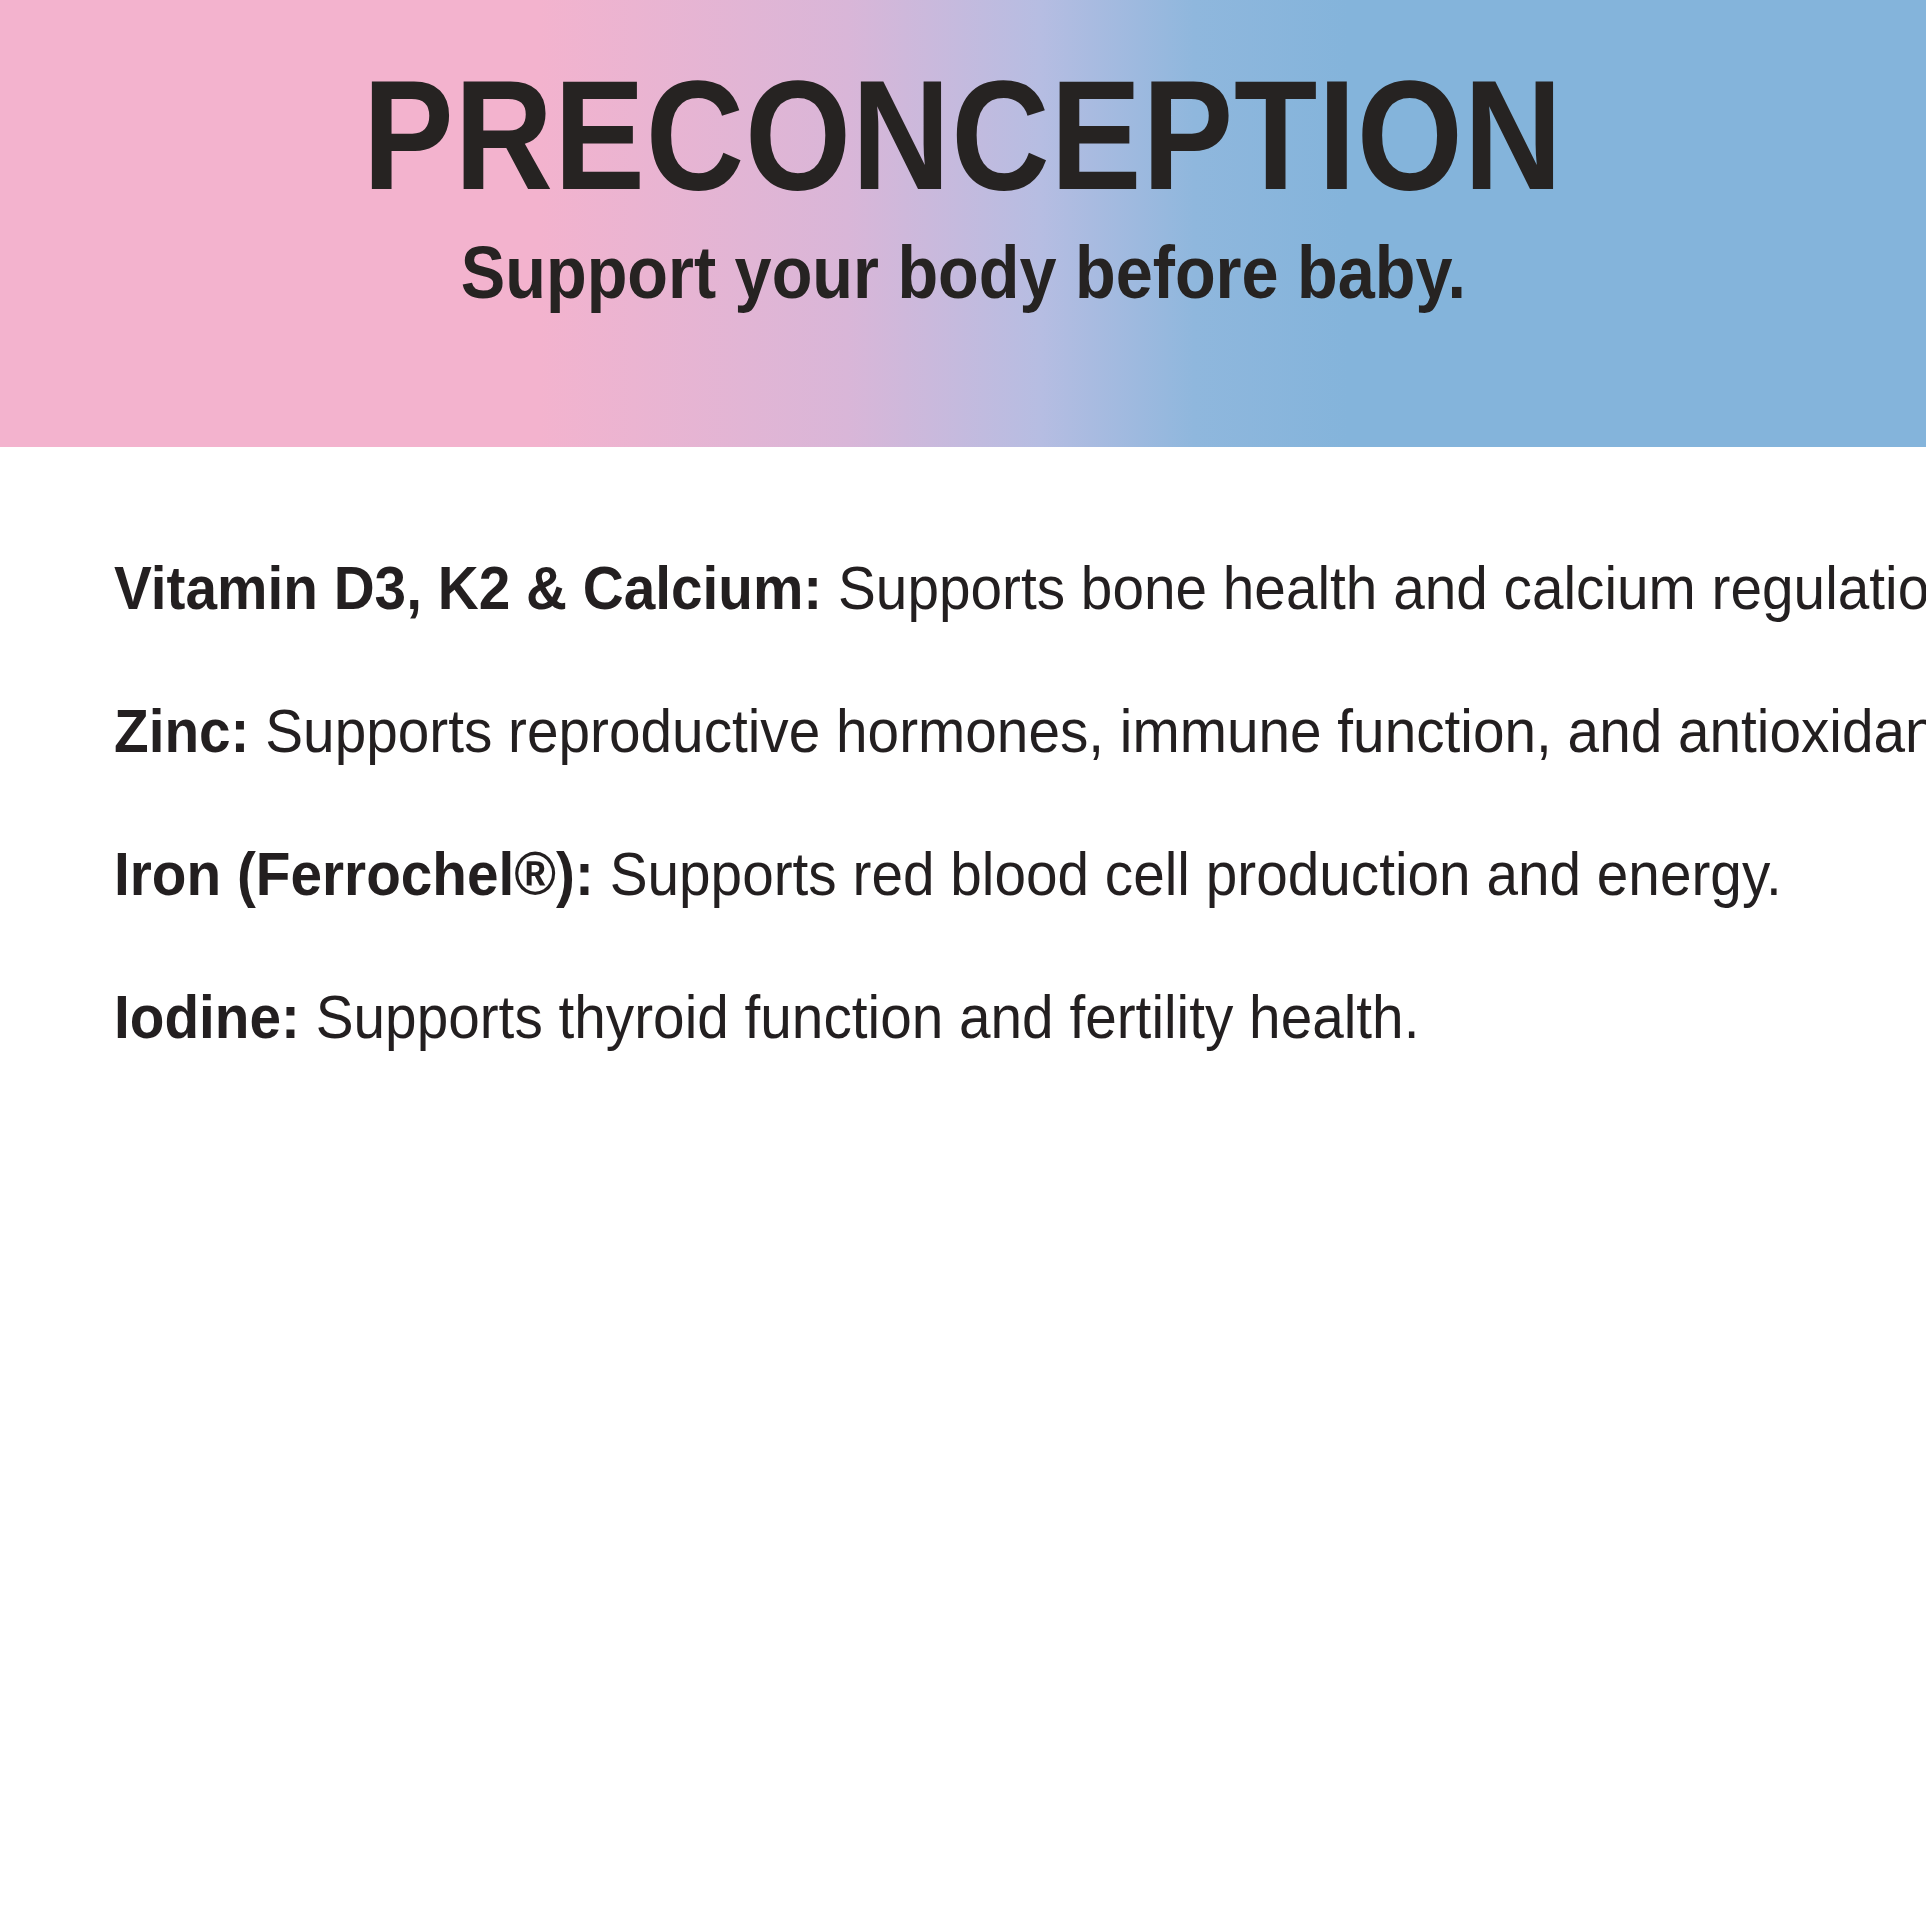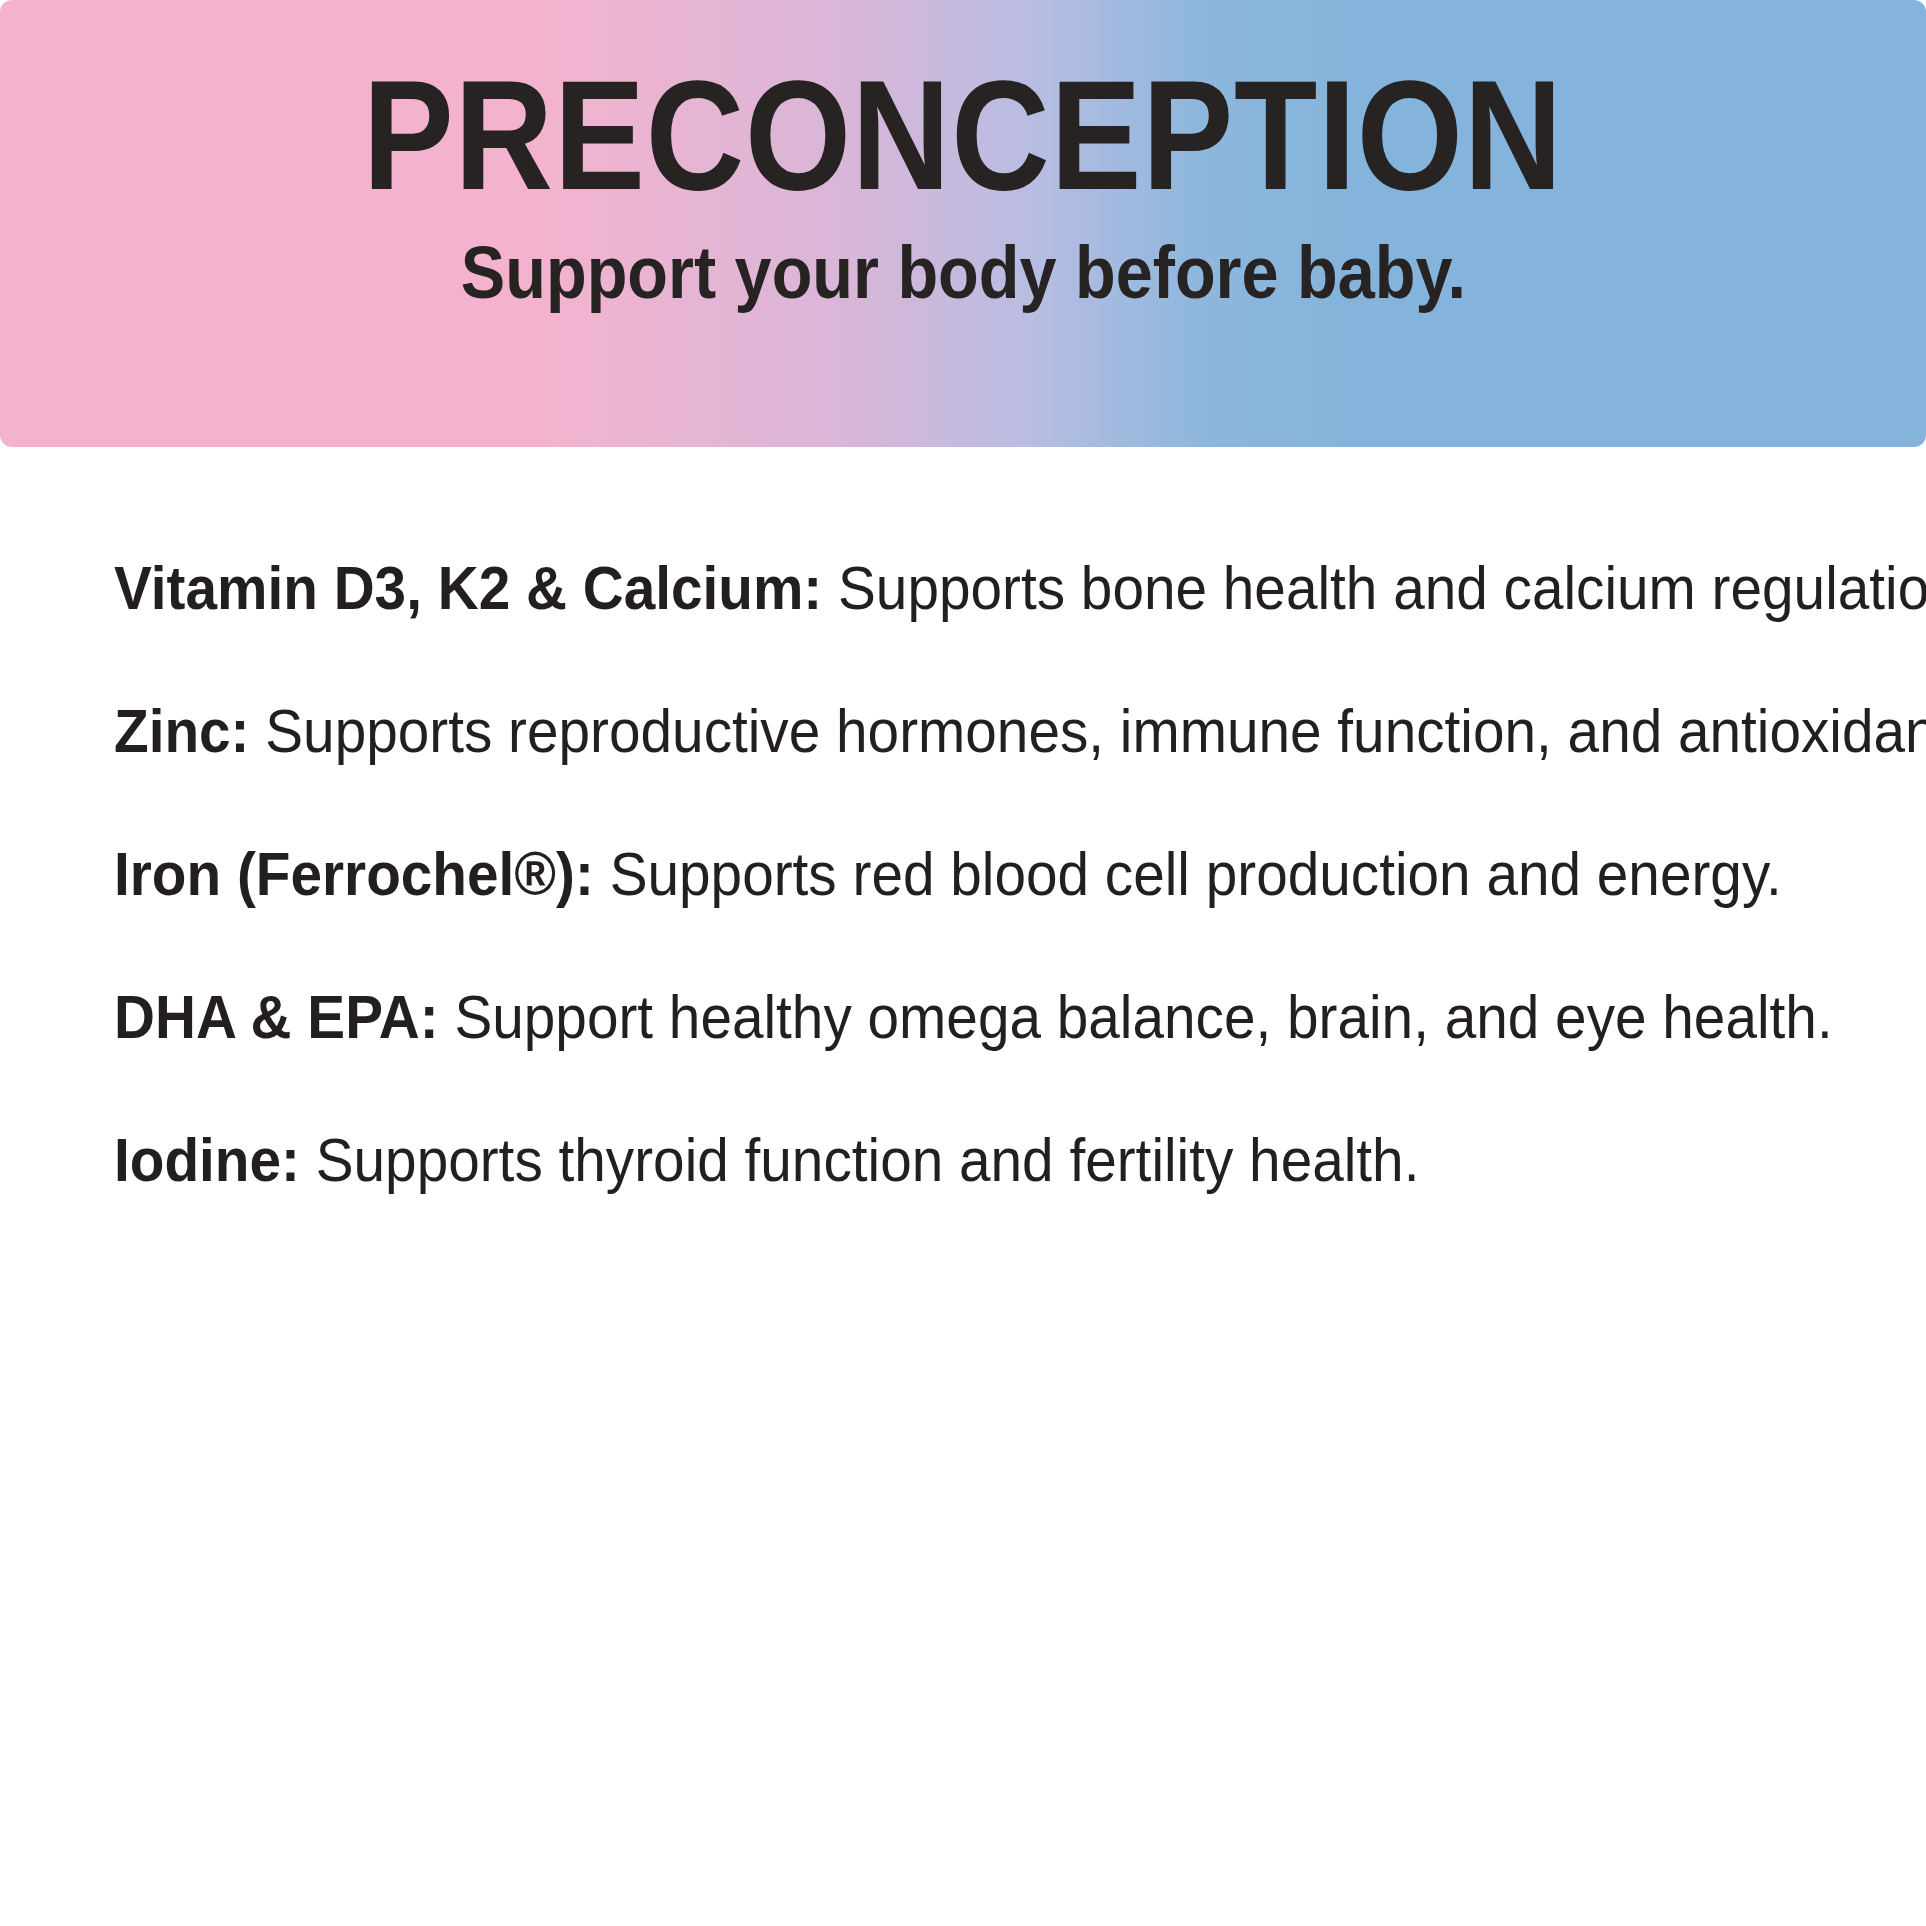--- a/index.html
+++ b/index.html
@@ -36,7 +36,6 @@
     flex-direction: column;
     align-items: center;
     justify-content: flex-start;
-    border-radius: 12px;
   }
 
   .header-title {

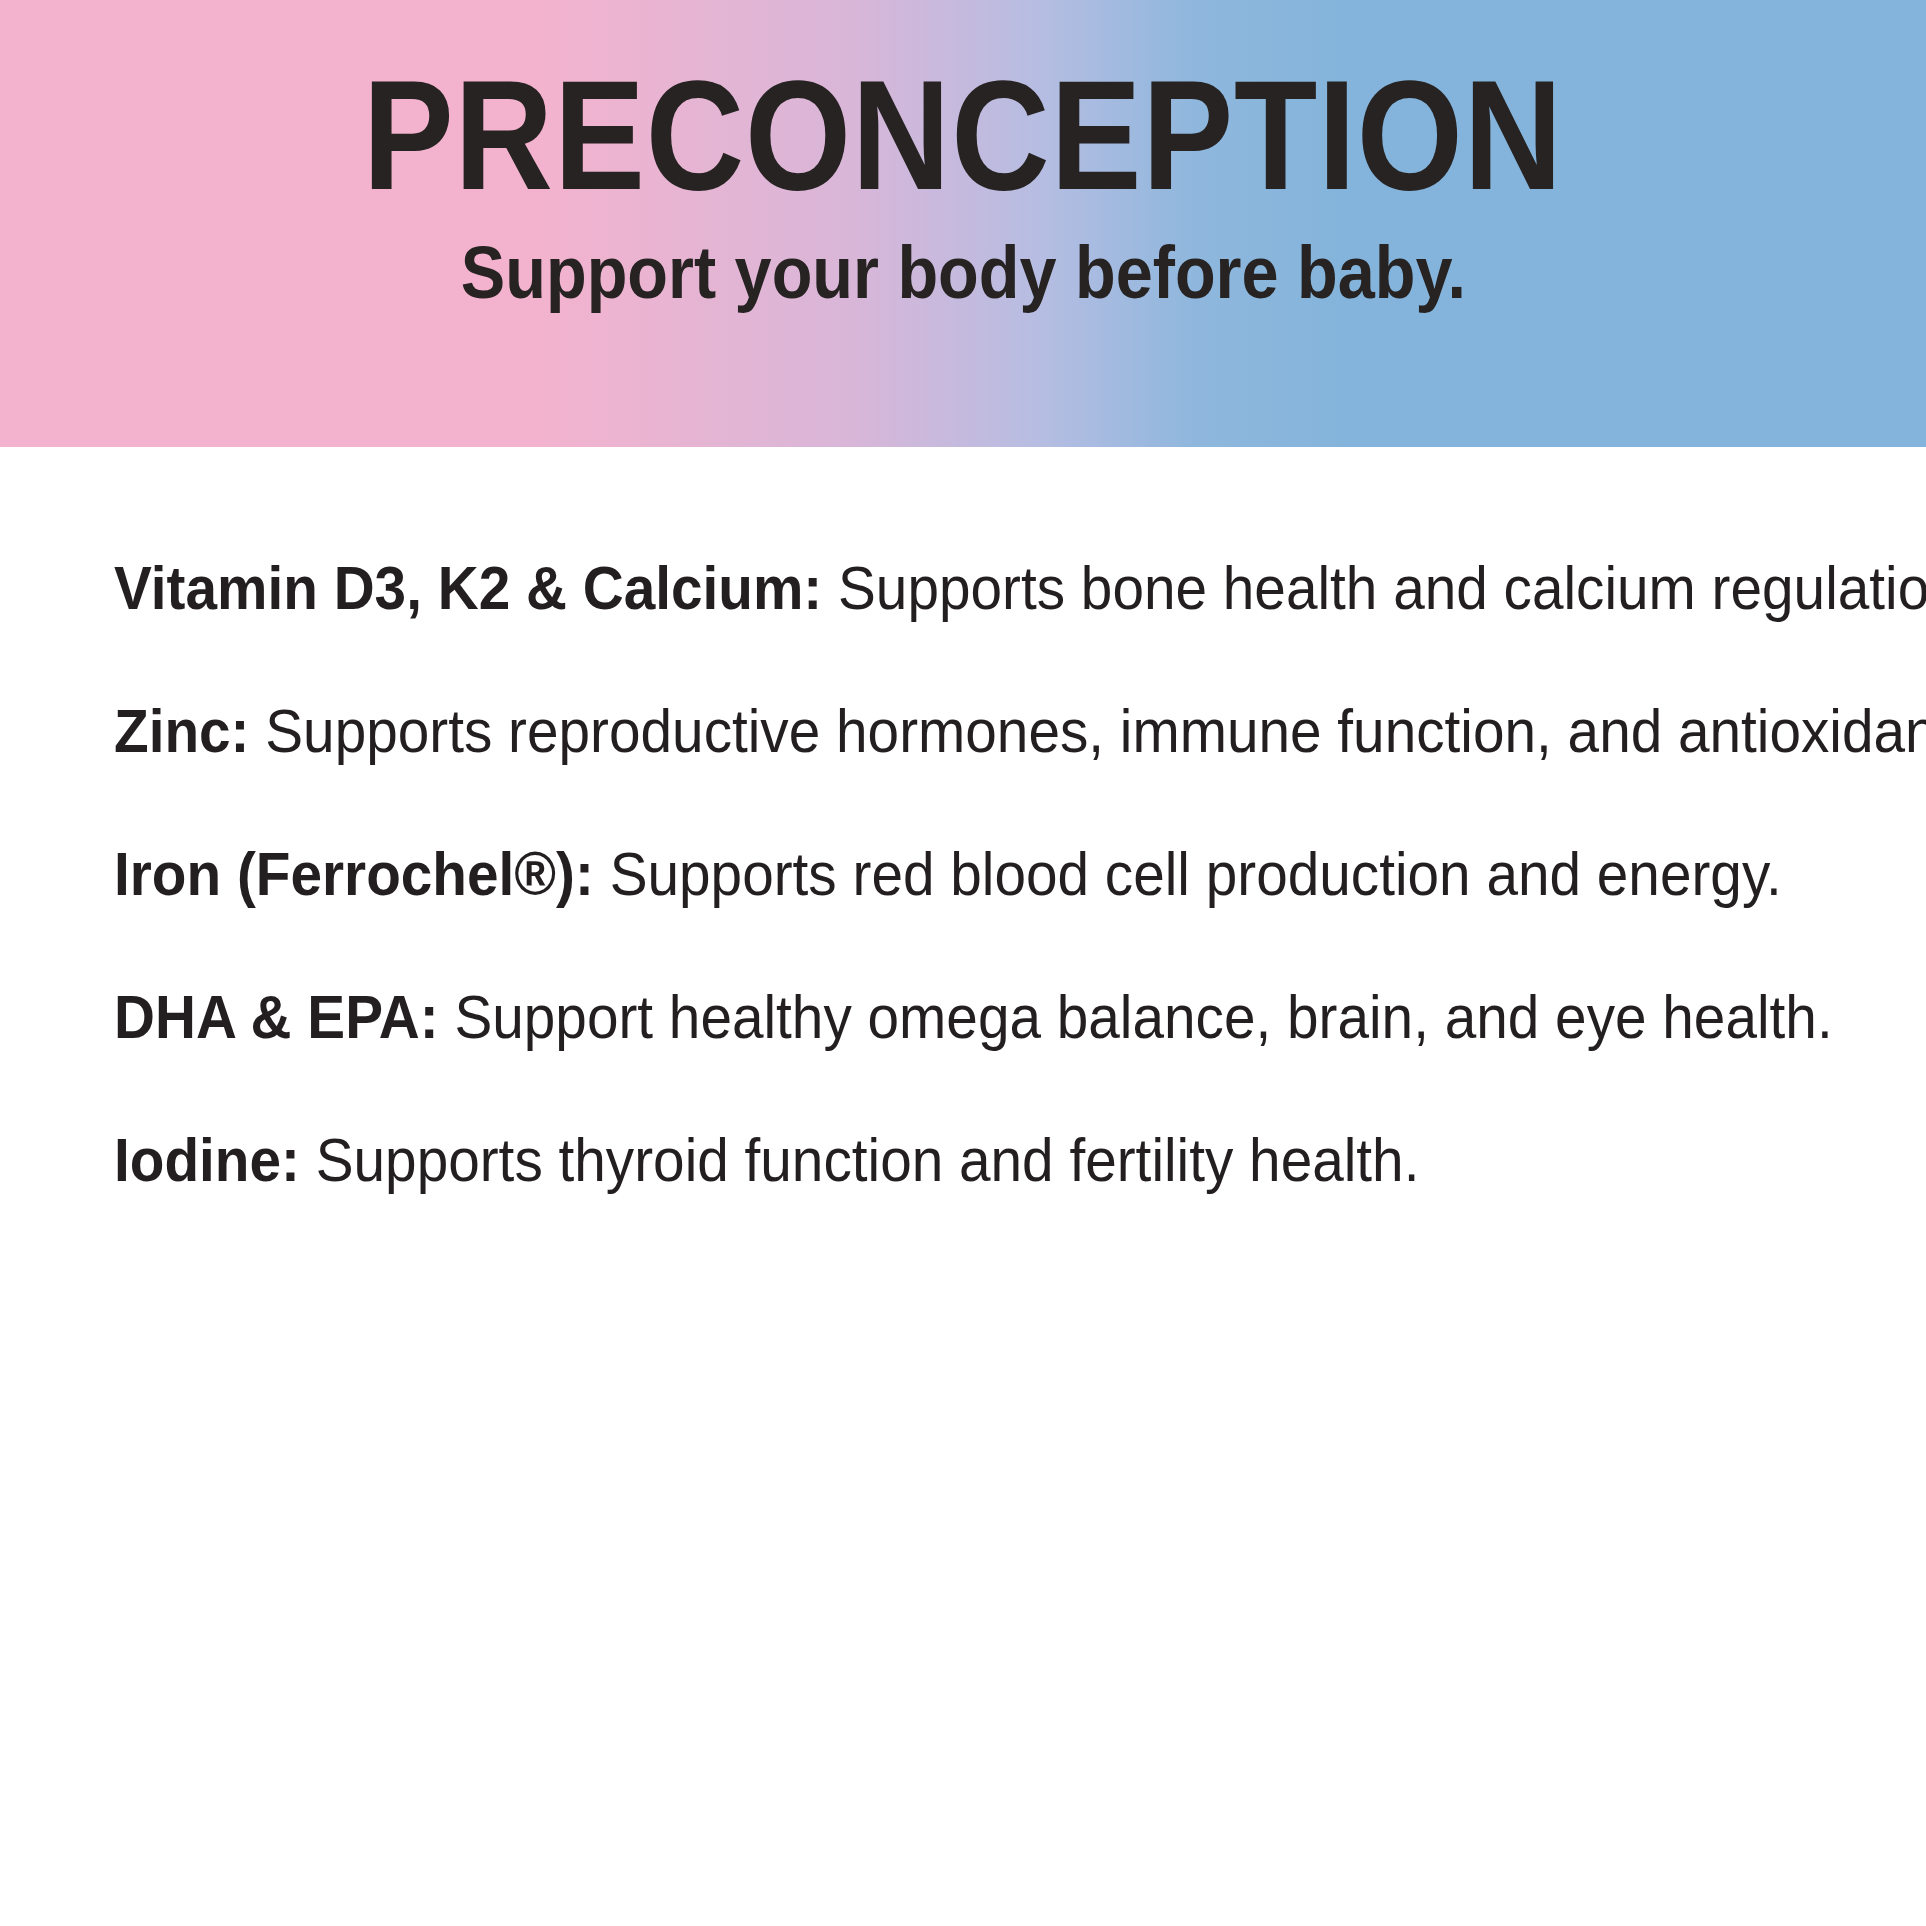--- a/index.html
+++ b/index.html
@@ -123,9 +123,6 @@
     <div class="benefit-text"><span class="benefit-label">Iron (Ferrochel®):</span><span class="benefit-desc"> Supports red blood cell production and energy.</span></div>
   </div>
 
-  <div class="benefit-row">
-    <div class="benefit-text"><span class="benefit-label">DHA &amp; EPA:</span><span class="benefit-desc"> Support healthy omega balance, brain, and eye health.</span></div>
-  </div>
 
   <div class="benefit-row">
     <div class="benefit-text"><span class="benefit-label">Iodine:</span><span class="benefit-desc"> Supports thyroid function and fertility health.</span></div>

